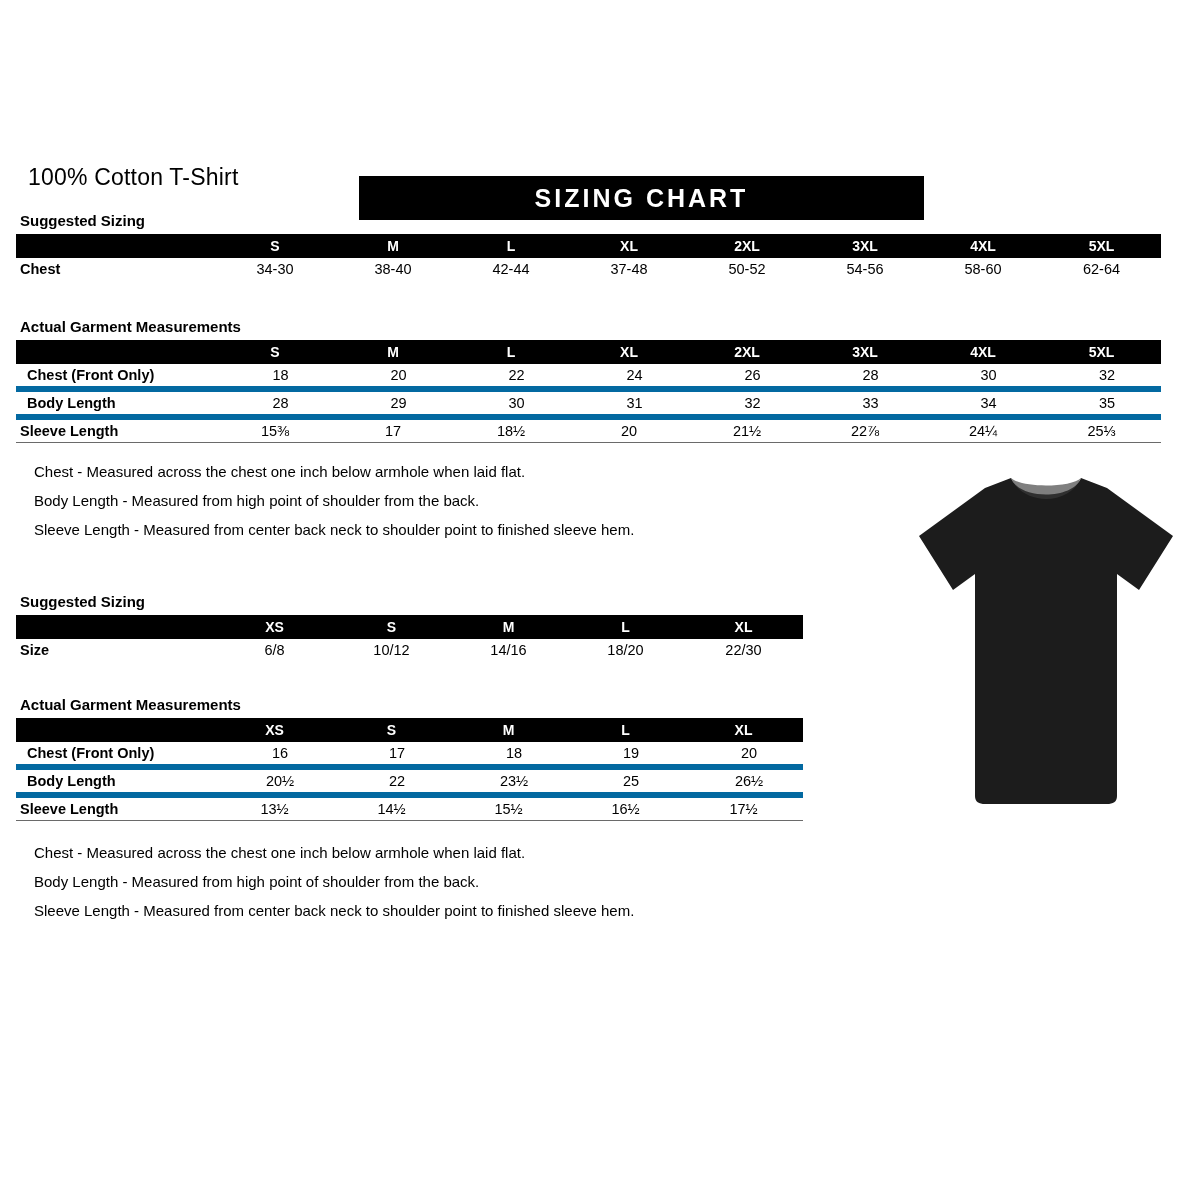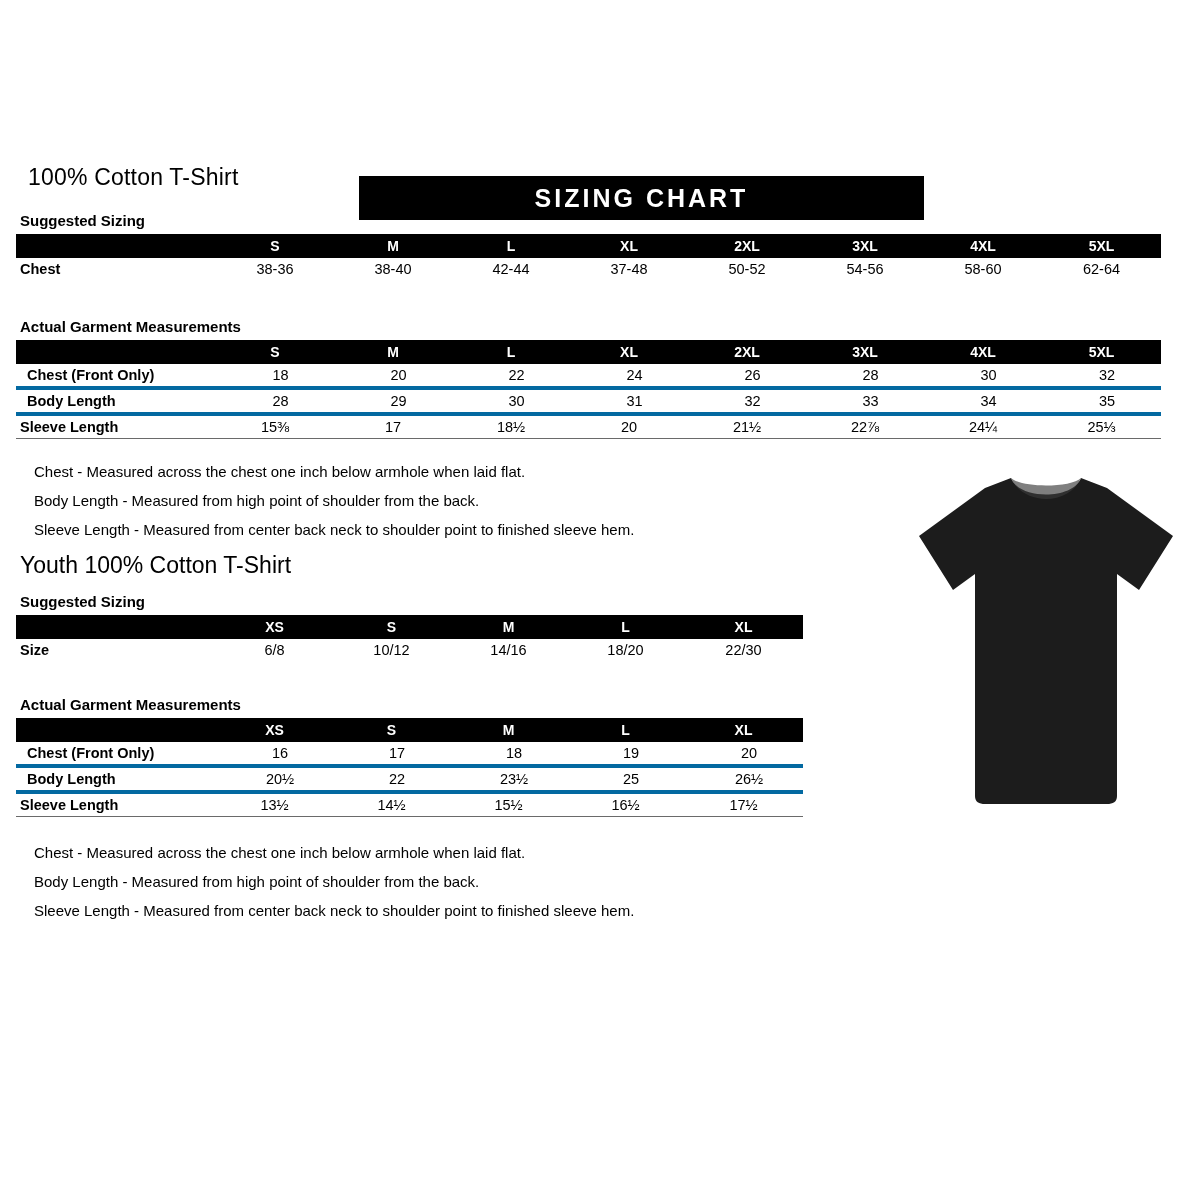--- a/index.html
+++ b/index.html
@@ -176,7 +176,7 @@
       </tr>
       <tr>
         <td class="rowlabel">Chest</td>
-        <td>38-36</td>
+        <td>34-30</td>
         <td>38-40</td>
         <td>42-44</td>
         <td>37-48</td>

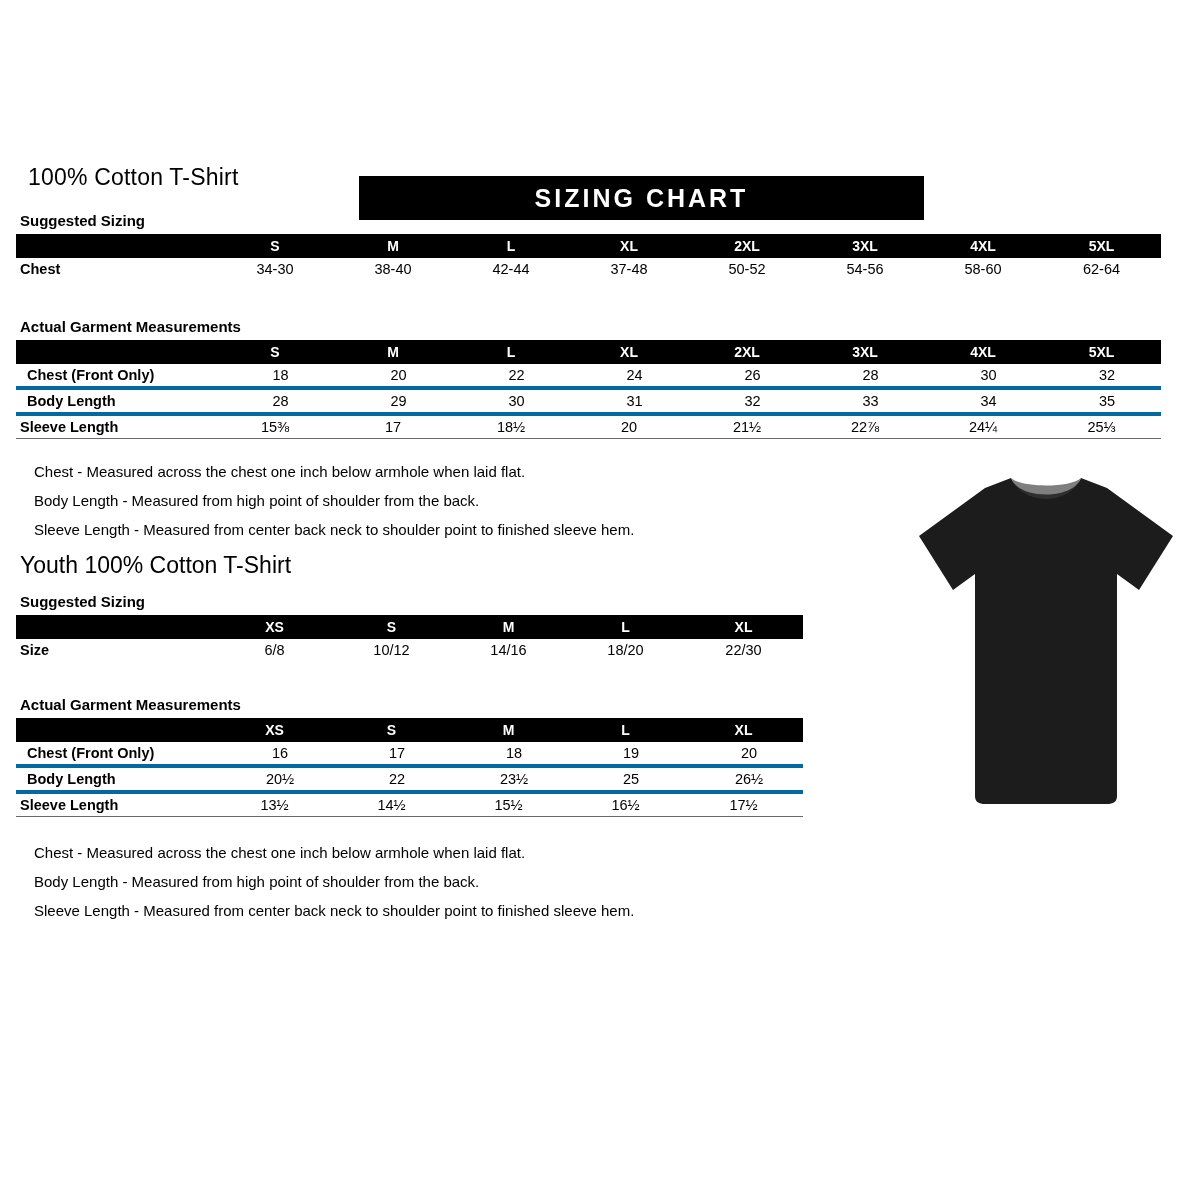--- a/index.html
+++ b/index.html
@@ -101,7 +101,7 @@
     color: #000000;
   }
   .tbl tr.ruled td {
-    border-bottom: 4px solid #0369a1;
+    border-bottom: 6px solid #0369a1;
     padding-left: 11px;
   }
   .tbl tr.lastruled td {

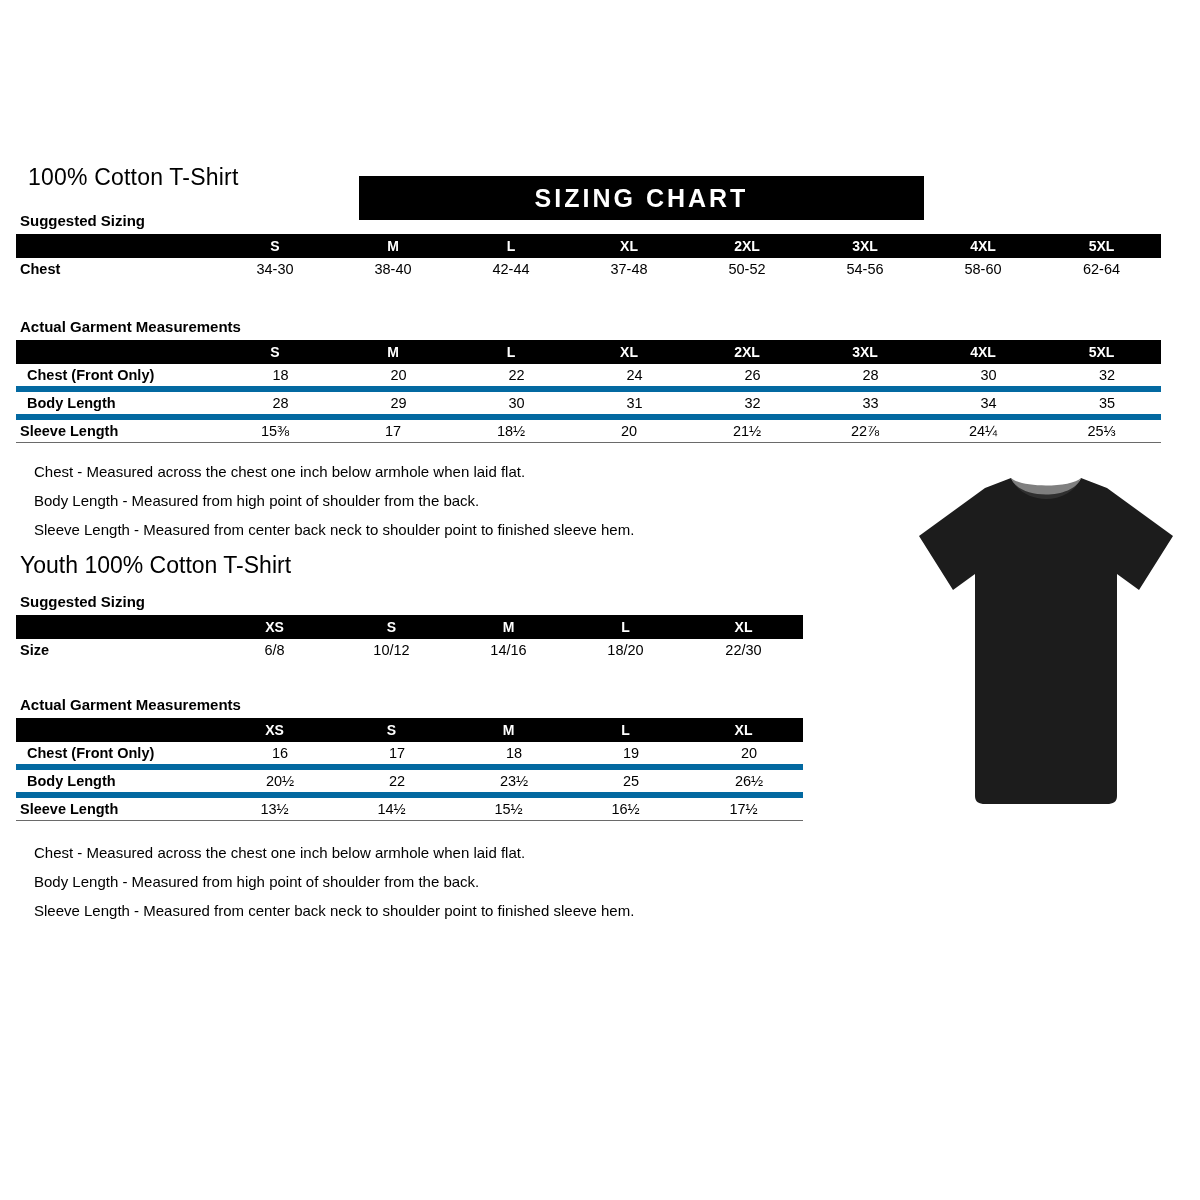--- a/index.html
+++ b/index.html
@@ -254,7 +254,6 @@
   <div class="note" style="left:18px; top:492px;">Body Length - Measured from high point of shoulder from the back.</div>
   <div class="note" style="left:18px; top:521px;">Sleeve Length - Measured from center back neck to shoulder point to finished sleeve hem.</div>
 
-  <div class="youth-title" style="top:552px;">Youth 100% Cotton T-Shirt</div>
 
   <div class="caption" style="left:4px; top:593px;">Suggested Sizing</div>
 

